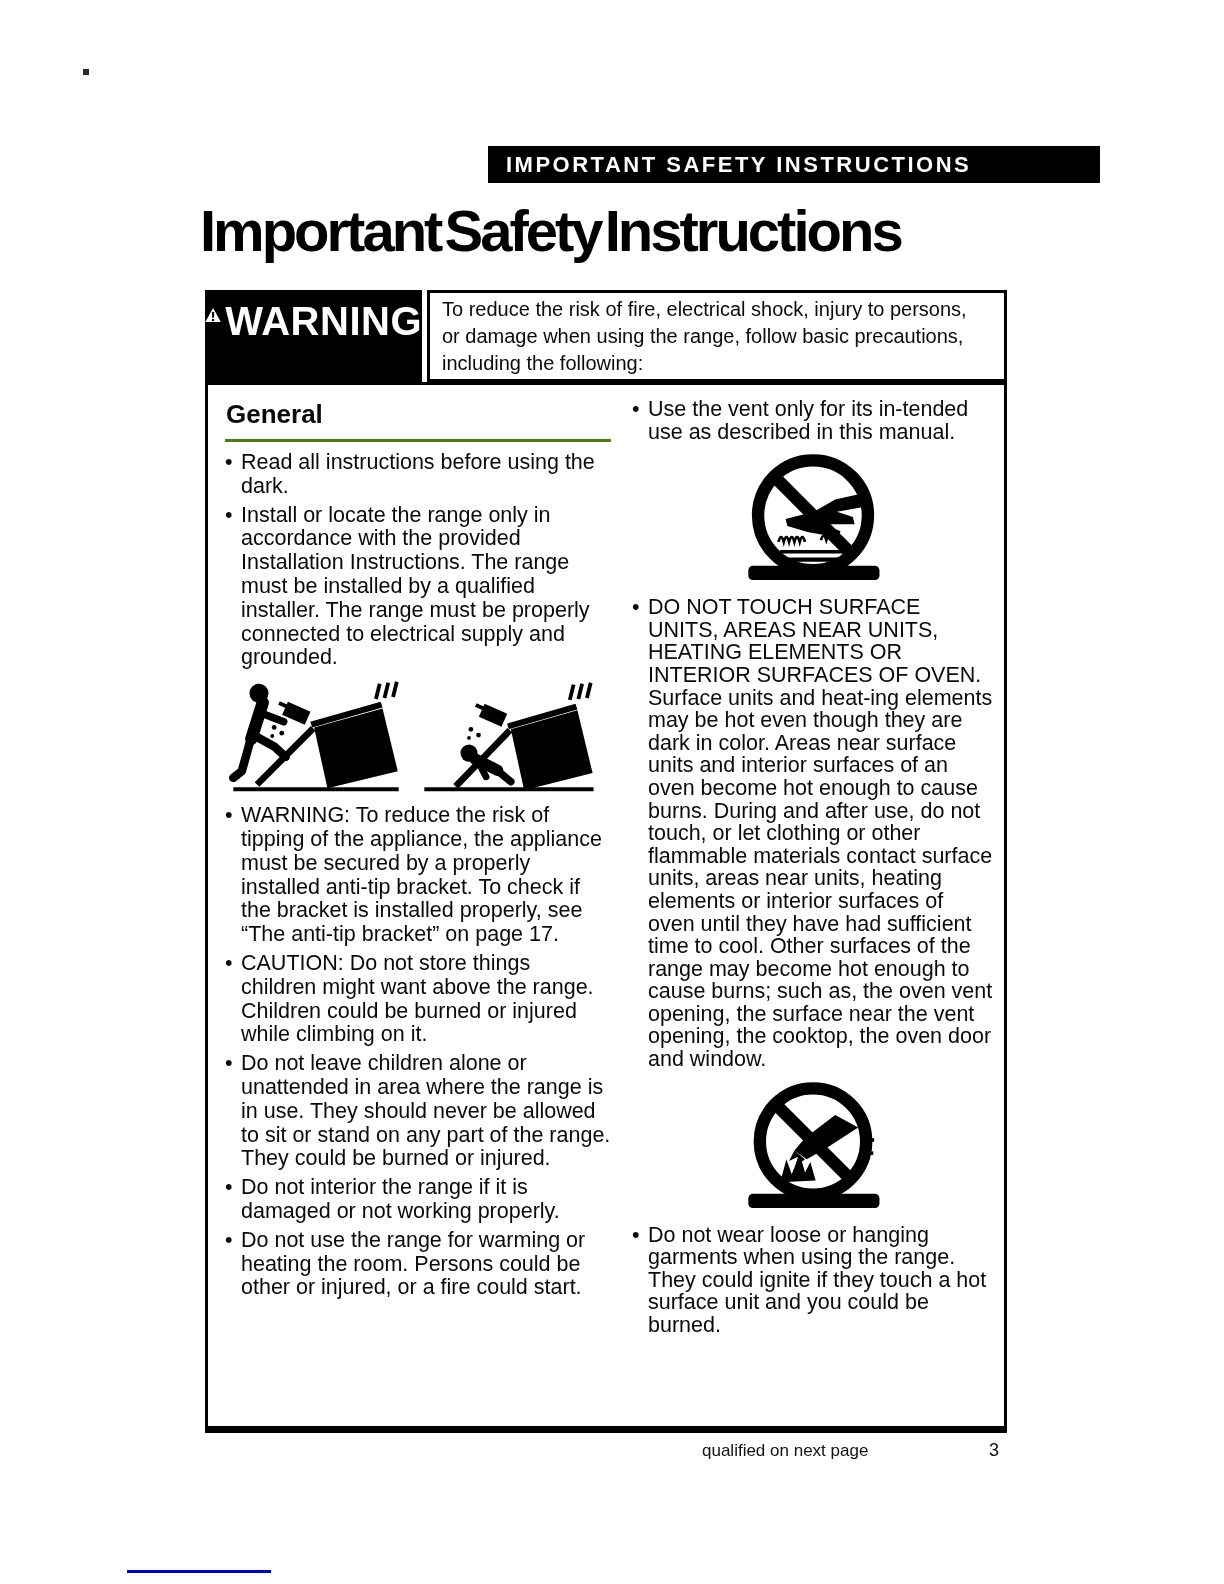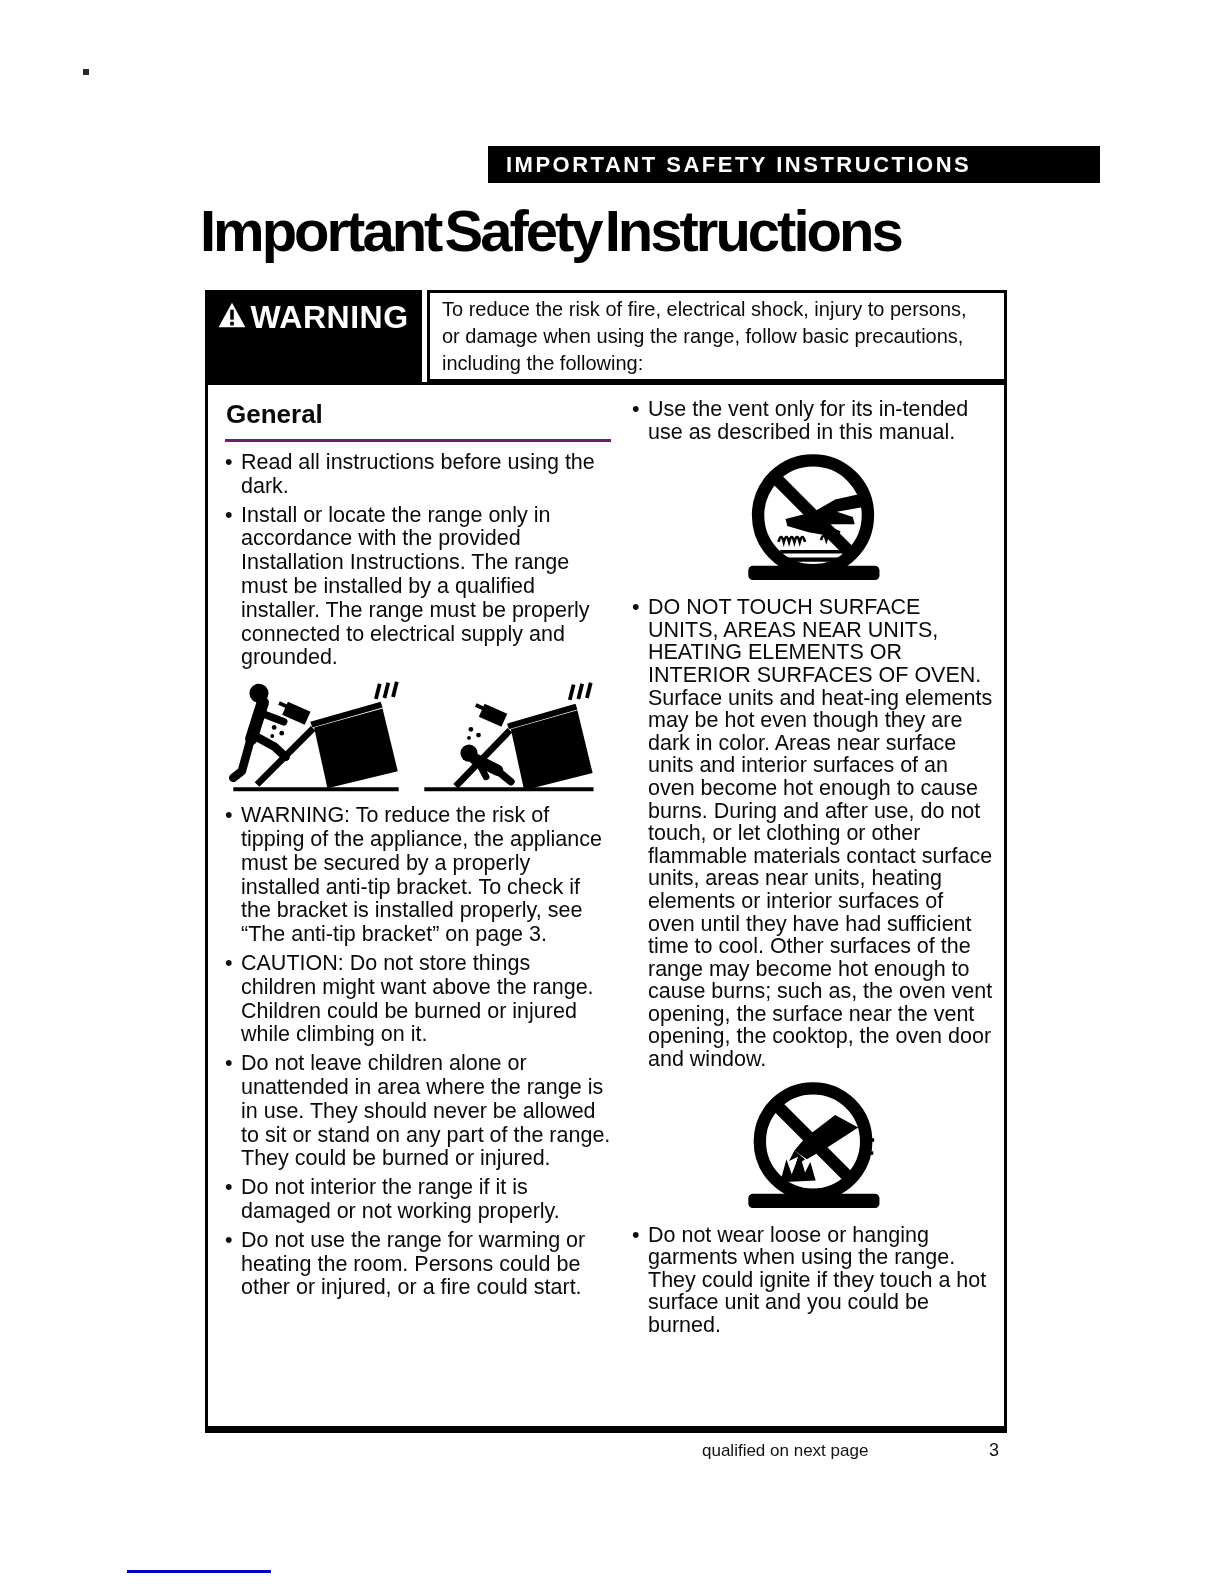--- a/index.html
+++ b/index.html
@@ -36,7 +36,7 @@
   .warning-label {
     flex:none; width:217px; background:#000; color:#fff;
     display:flex; justify-content:center; padding-top:9px;
-    font-size:32px; font-weight:bold; letter-spacing:0.5px;
+    font-size:40px; font-weight:bold; letter-spacing:0.5px;
   }
   .warning-label svg { margin-right:4px; margin-top:3px; }
   .warning-text {

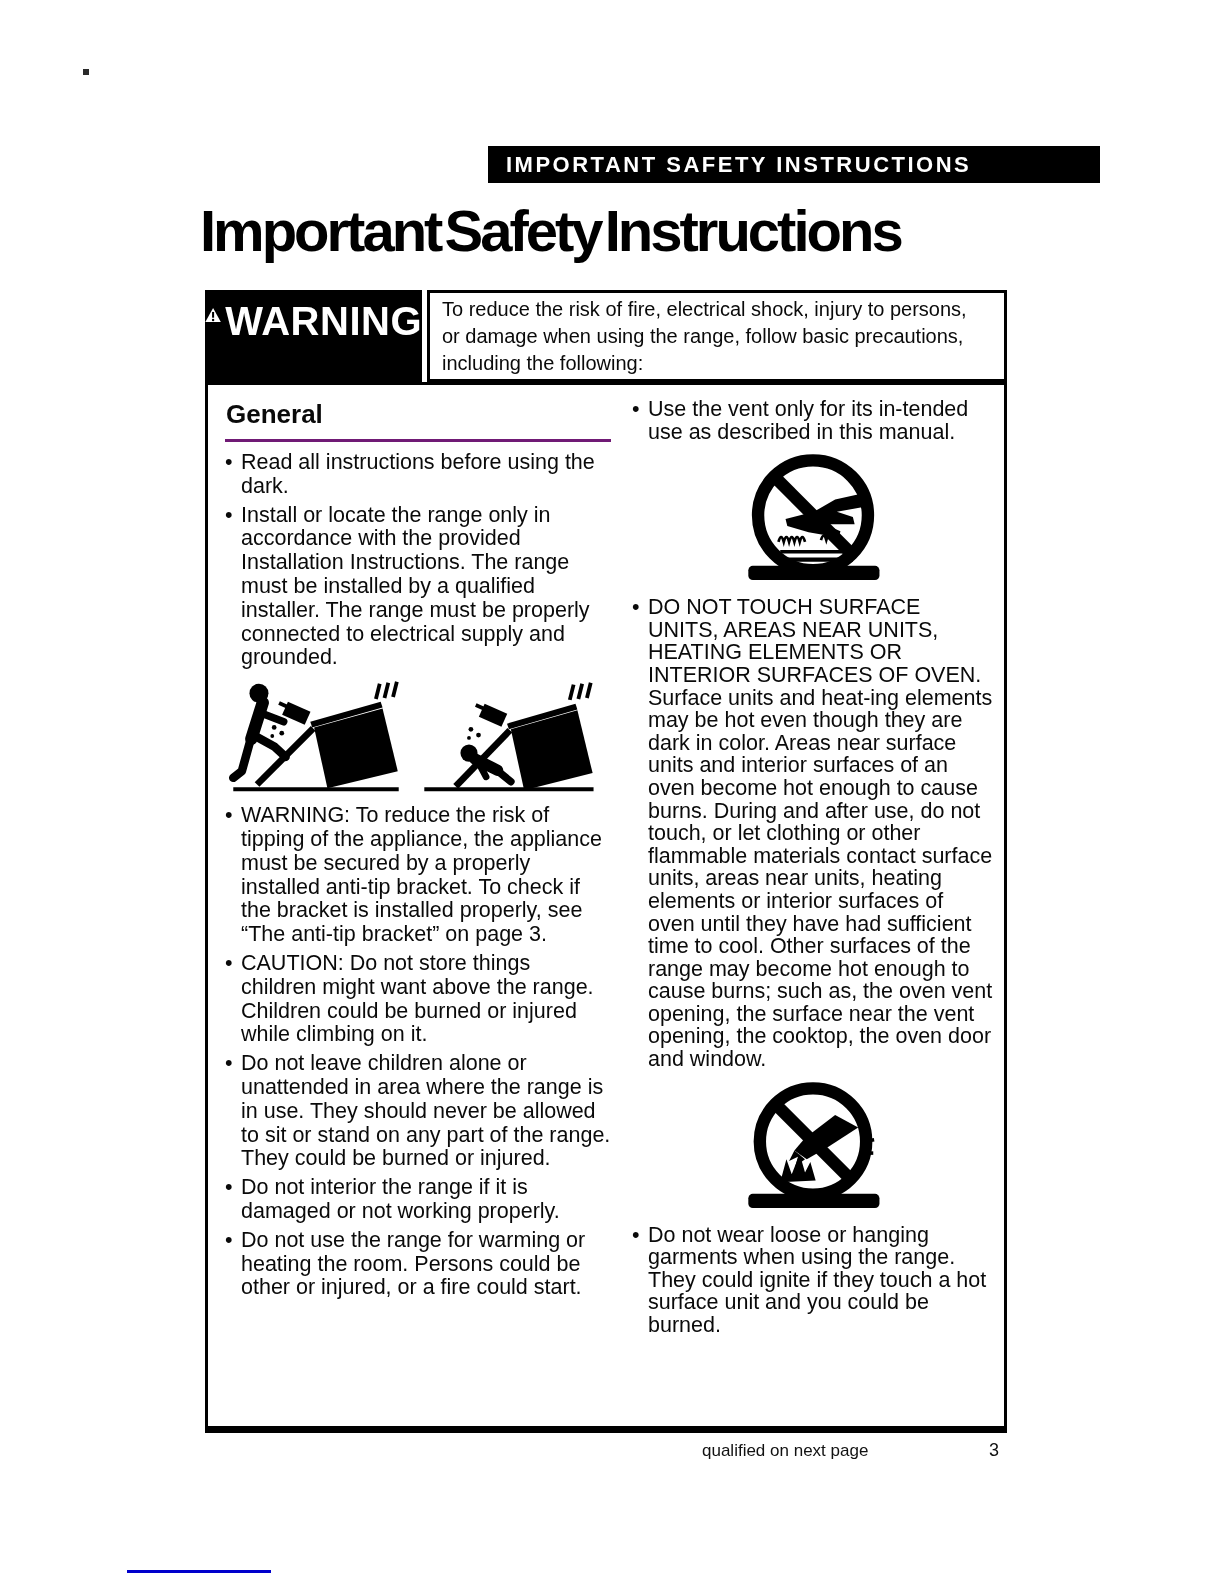--- a/index.html
+++ b/index.html
@@ -57,7 +57,7 @@
 
   .section-heading {
     font-size:26px; font-weight:bold;
-    border-bottom:3px solid #701a75;
+    border-bottom:3px solid #4d7c0f;
     padding:1px 0 9px 1px; margin-bottom:9px;
   }
 

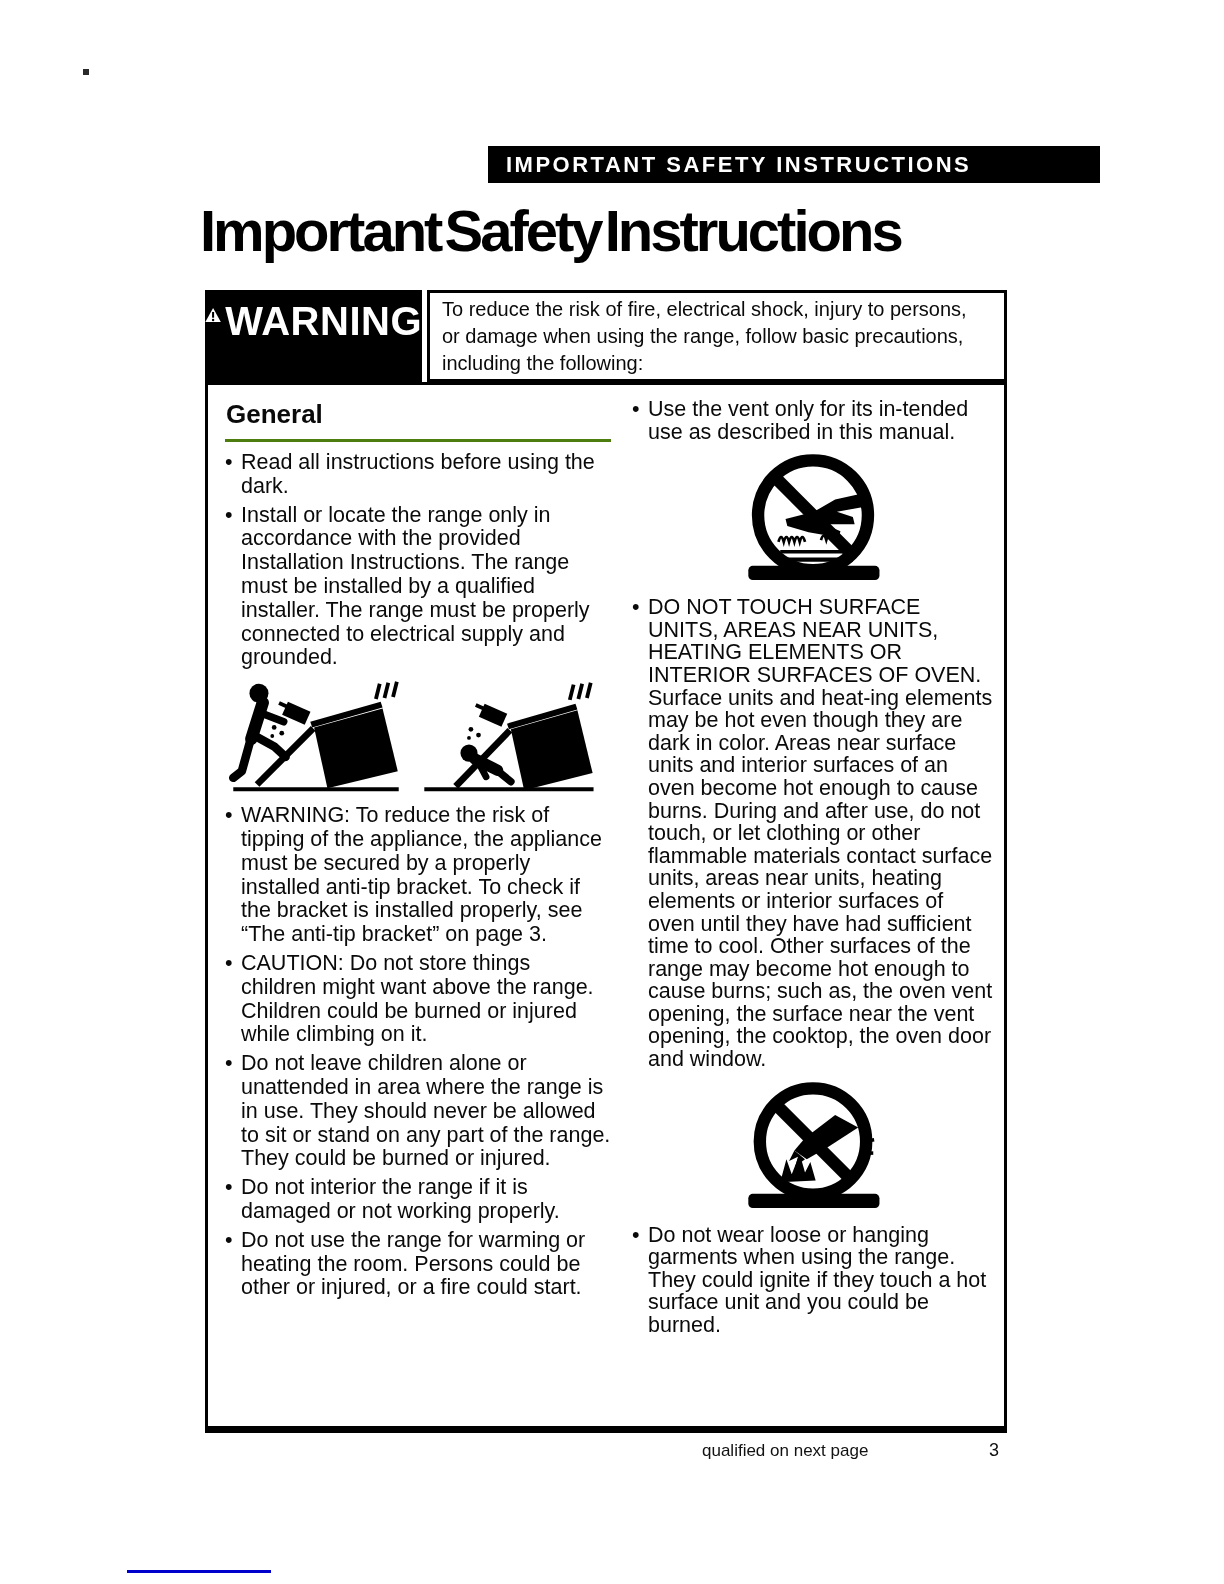--- a/index.html
+++ b/index.html
@@ -171,7 +171,7 @@
 
     <p class="bullet">
         <span class="dot">•</span>
-        <span>WARNING: To reduce the risk of tipping of the appliance, the appliance must be secured by a properly installed anti-tip bracket. To check if the bracket is installed properly, see “The anti-tip bracket” on page 3.</span>
+        <span>WARNING: To reduce the risk of tipping of the appliance, the appliance must be secured by a properly installed anti-tip bracket. To check if the bracket is installed properly, see “The anti-tip bracket” on page 17.</span>
       </p>
     <p class="bullet">
         <span class="dot">•</span>

